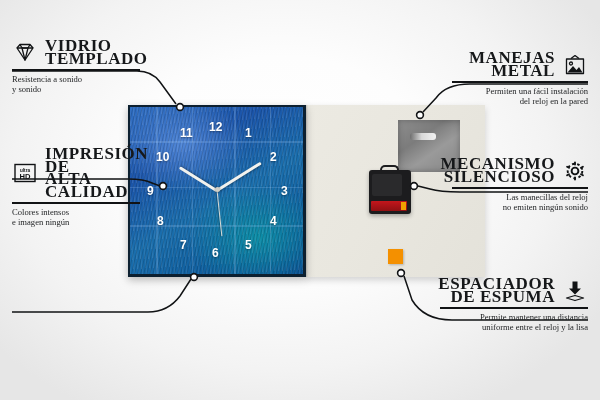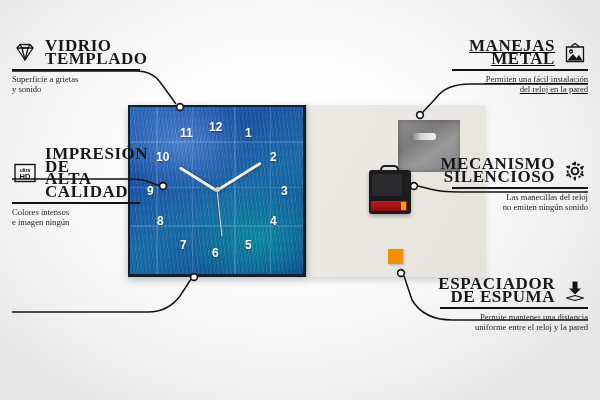--- a/index.html
+++ b/index.html
@@ -221,7 +221,7 @@
   </div>
 
 
-  <div class="callout right" style="left:452px;top:40px;width:136px;text-decoration:underline;">
+  <div class="callout right" style="left:452px;top:52px;width:136px;">
     <div class="head">
       <span>
         <div class="title">MANEJAS</div>

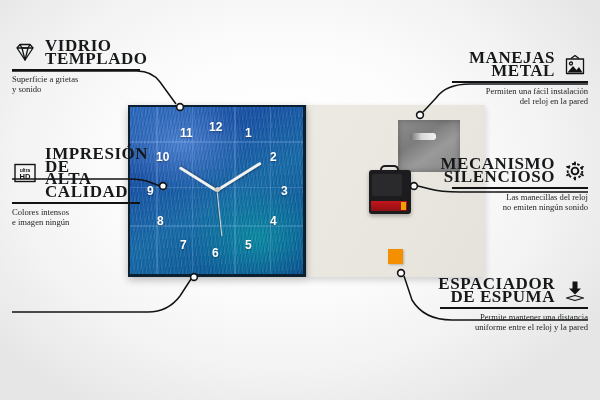--- a/index.html
+++ b/index.html
@@ -197,7 +197,7 @@
       </span>
     </div>
     <div class="rule"></div>
-    <div class="desc">Superficie a grietas</div>
+    <div class="desc">Resistencia a sonido</div>
     <div class="desc">y sonido</div>
   </div>
 

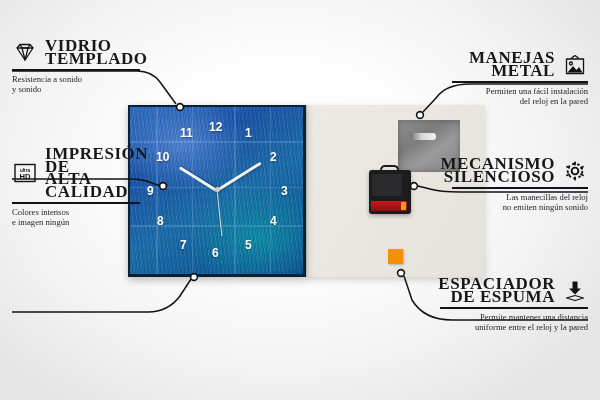--- a/index.html
+++ b/index.html
@@ -279,7 +279,7 @@
     </div>
     <div class="rule"></div>
     <div class="desc">Permite mantener una distancia</div>
-    <div class="desc">uniforme entre el reloj y la pared</div>
+    <div class="desc">uniforme entre el reloj y la lisa</div>
   </div>
 
 </div>

